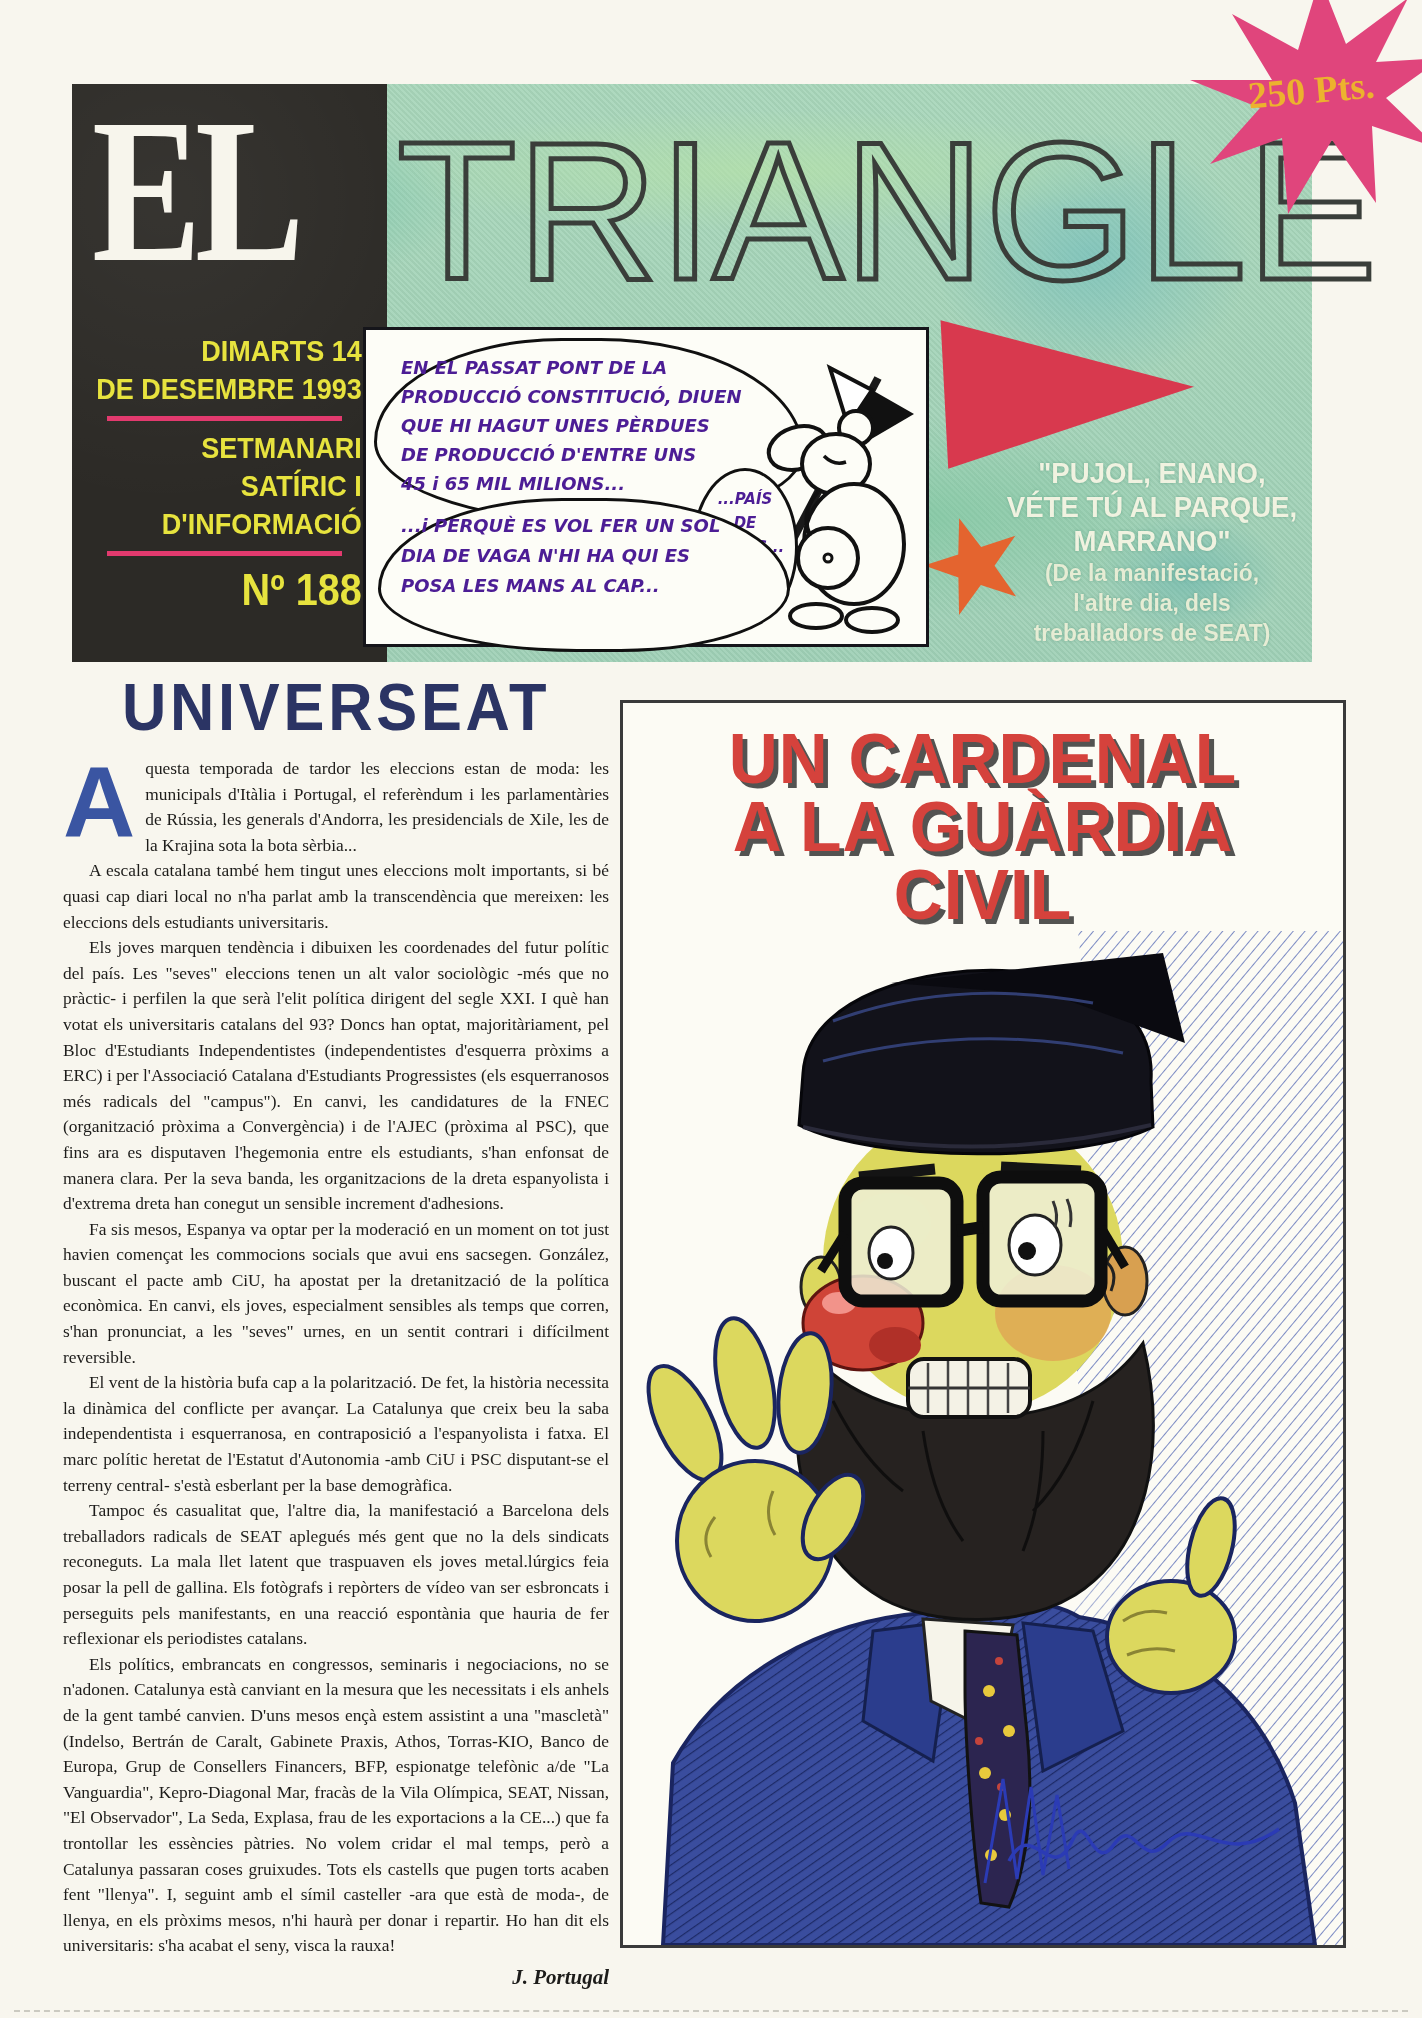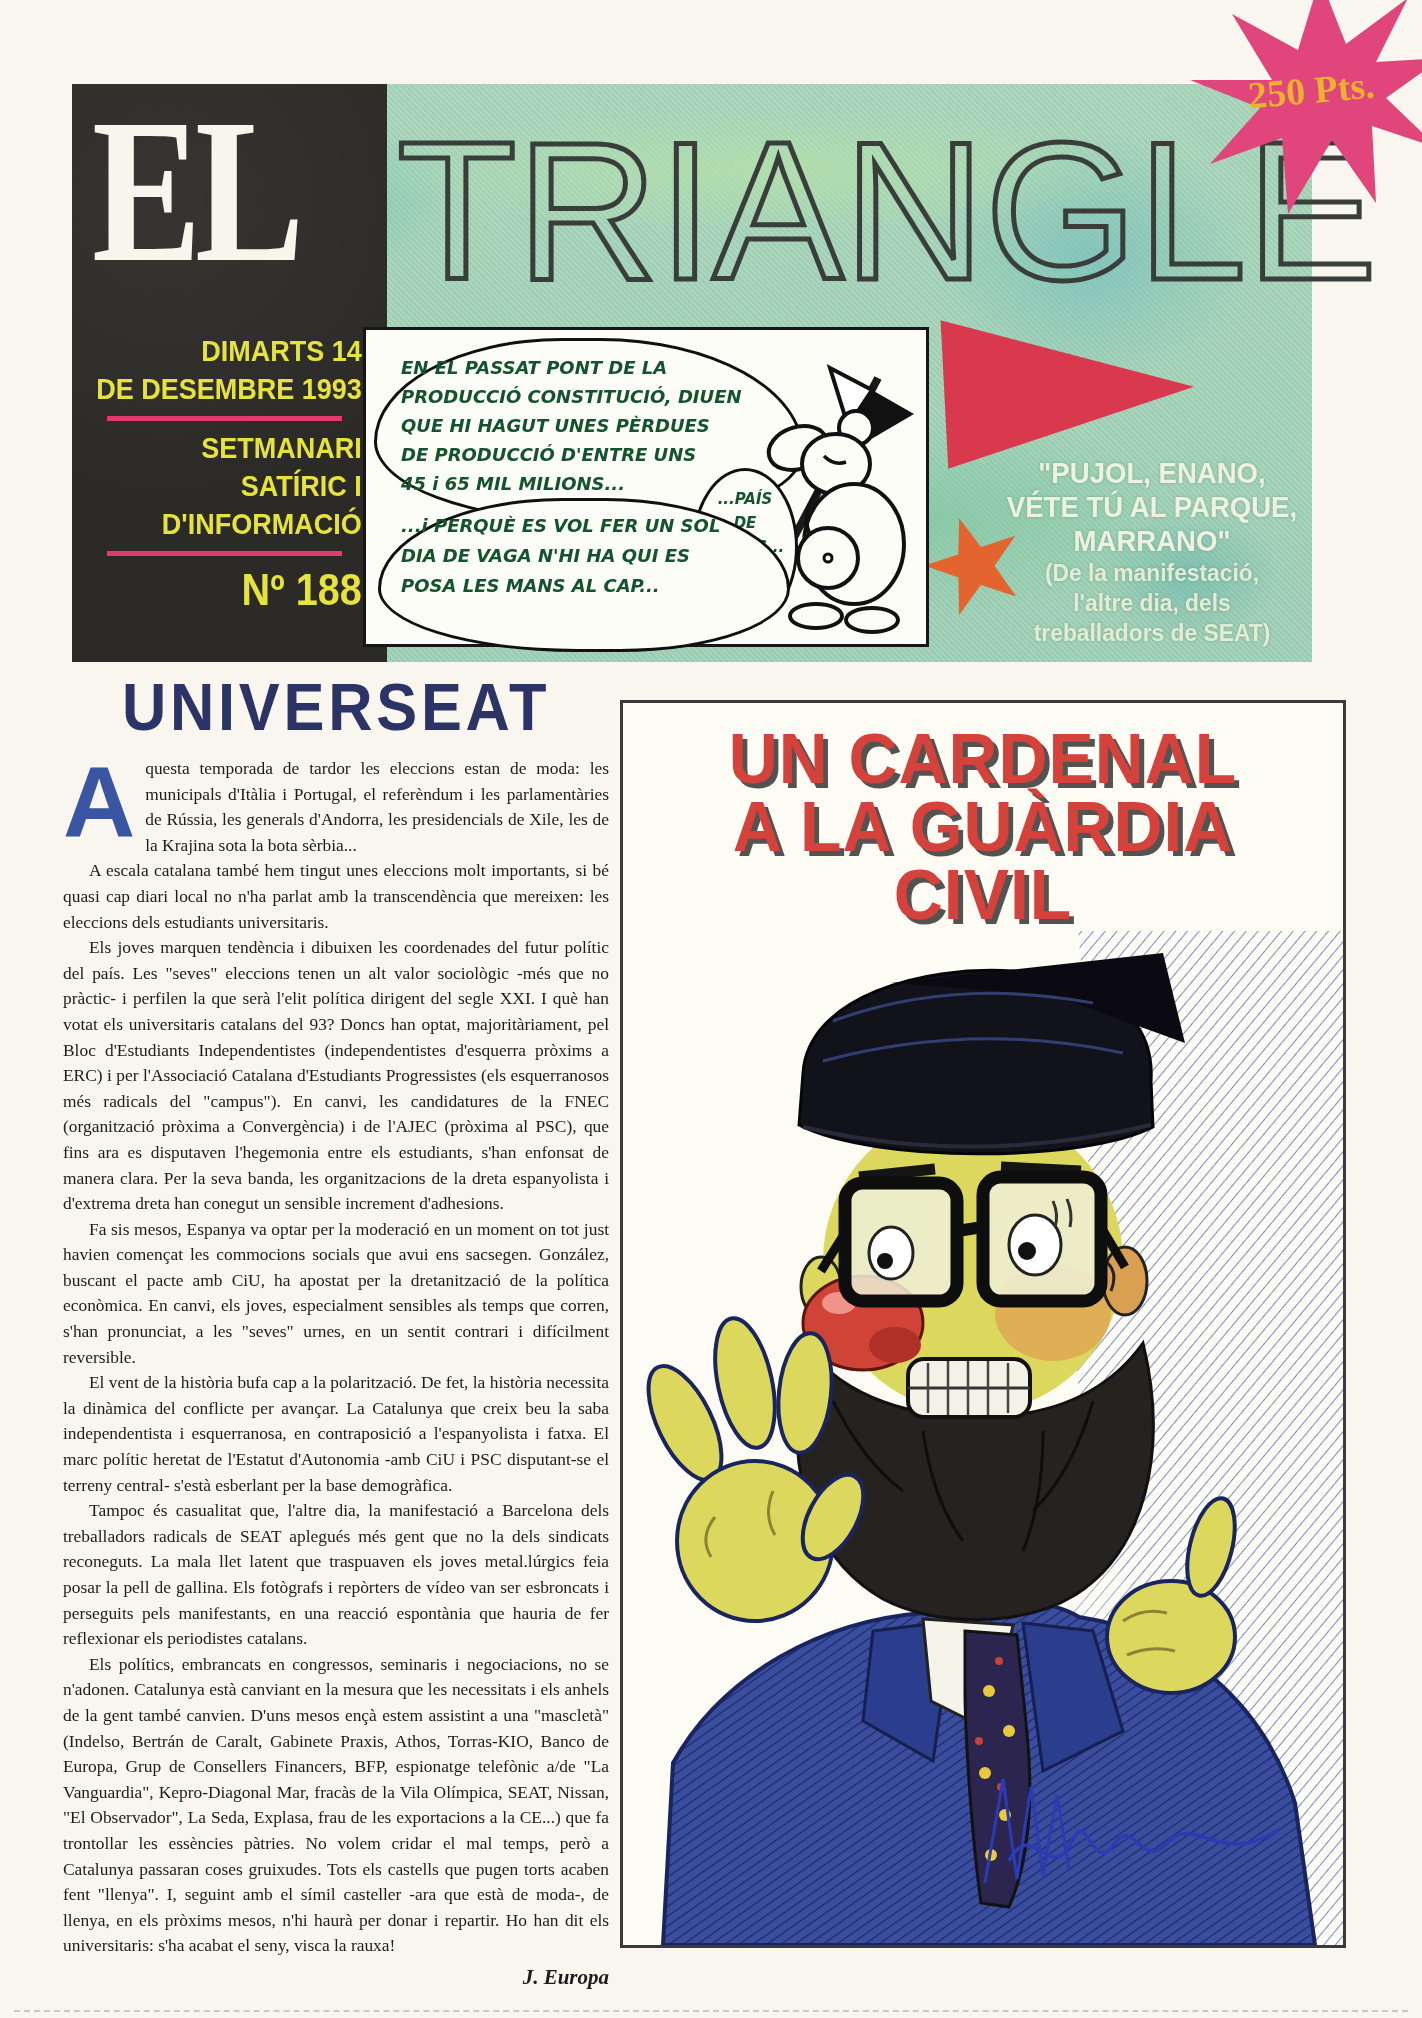--- a/index.html
+++ b/index.html
@@ -43,7 +43,7 @@
   .comic{position:absolute;left:363px;top:327px;width:560px;height:314px;background:#fdfdf7;
     border:3px solid #15151a;z-index:3;}
   .bubble{position:absolute;background:#fdfdf7;border:3px solid #101010;
-    font-family:"DejaVu Sans",sans-serif;font-style:italic;font-weight:600;color:#14532d;}
+    font-family:"DejaVu Sans",sans-serif;font-style:italic;font-weight:600;color:#4c1d95;}
   .bubble span{display:block;white-space:nowrap;}
   .bubble1{left:8px;top:8px;width:392px;height:160px;border-radius:48% 52% 46% 54%/62% 68% 42% 48%;
     padding:12px 8px 6px 24px;font-size:18px;line-height:29px;}

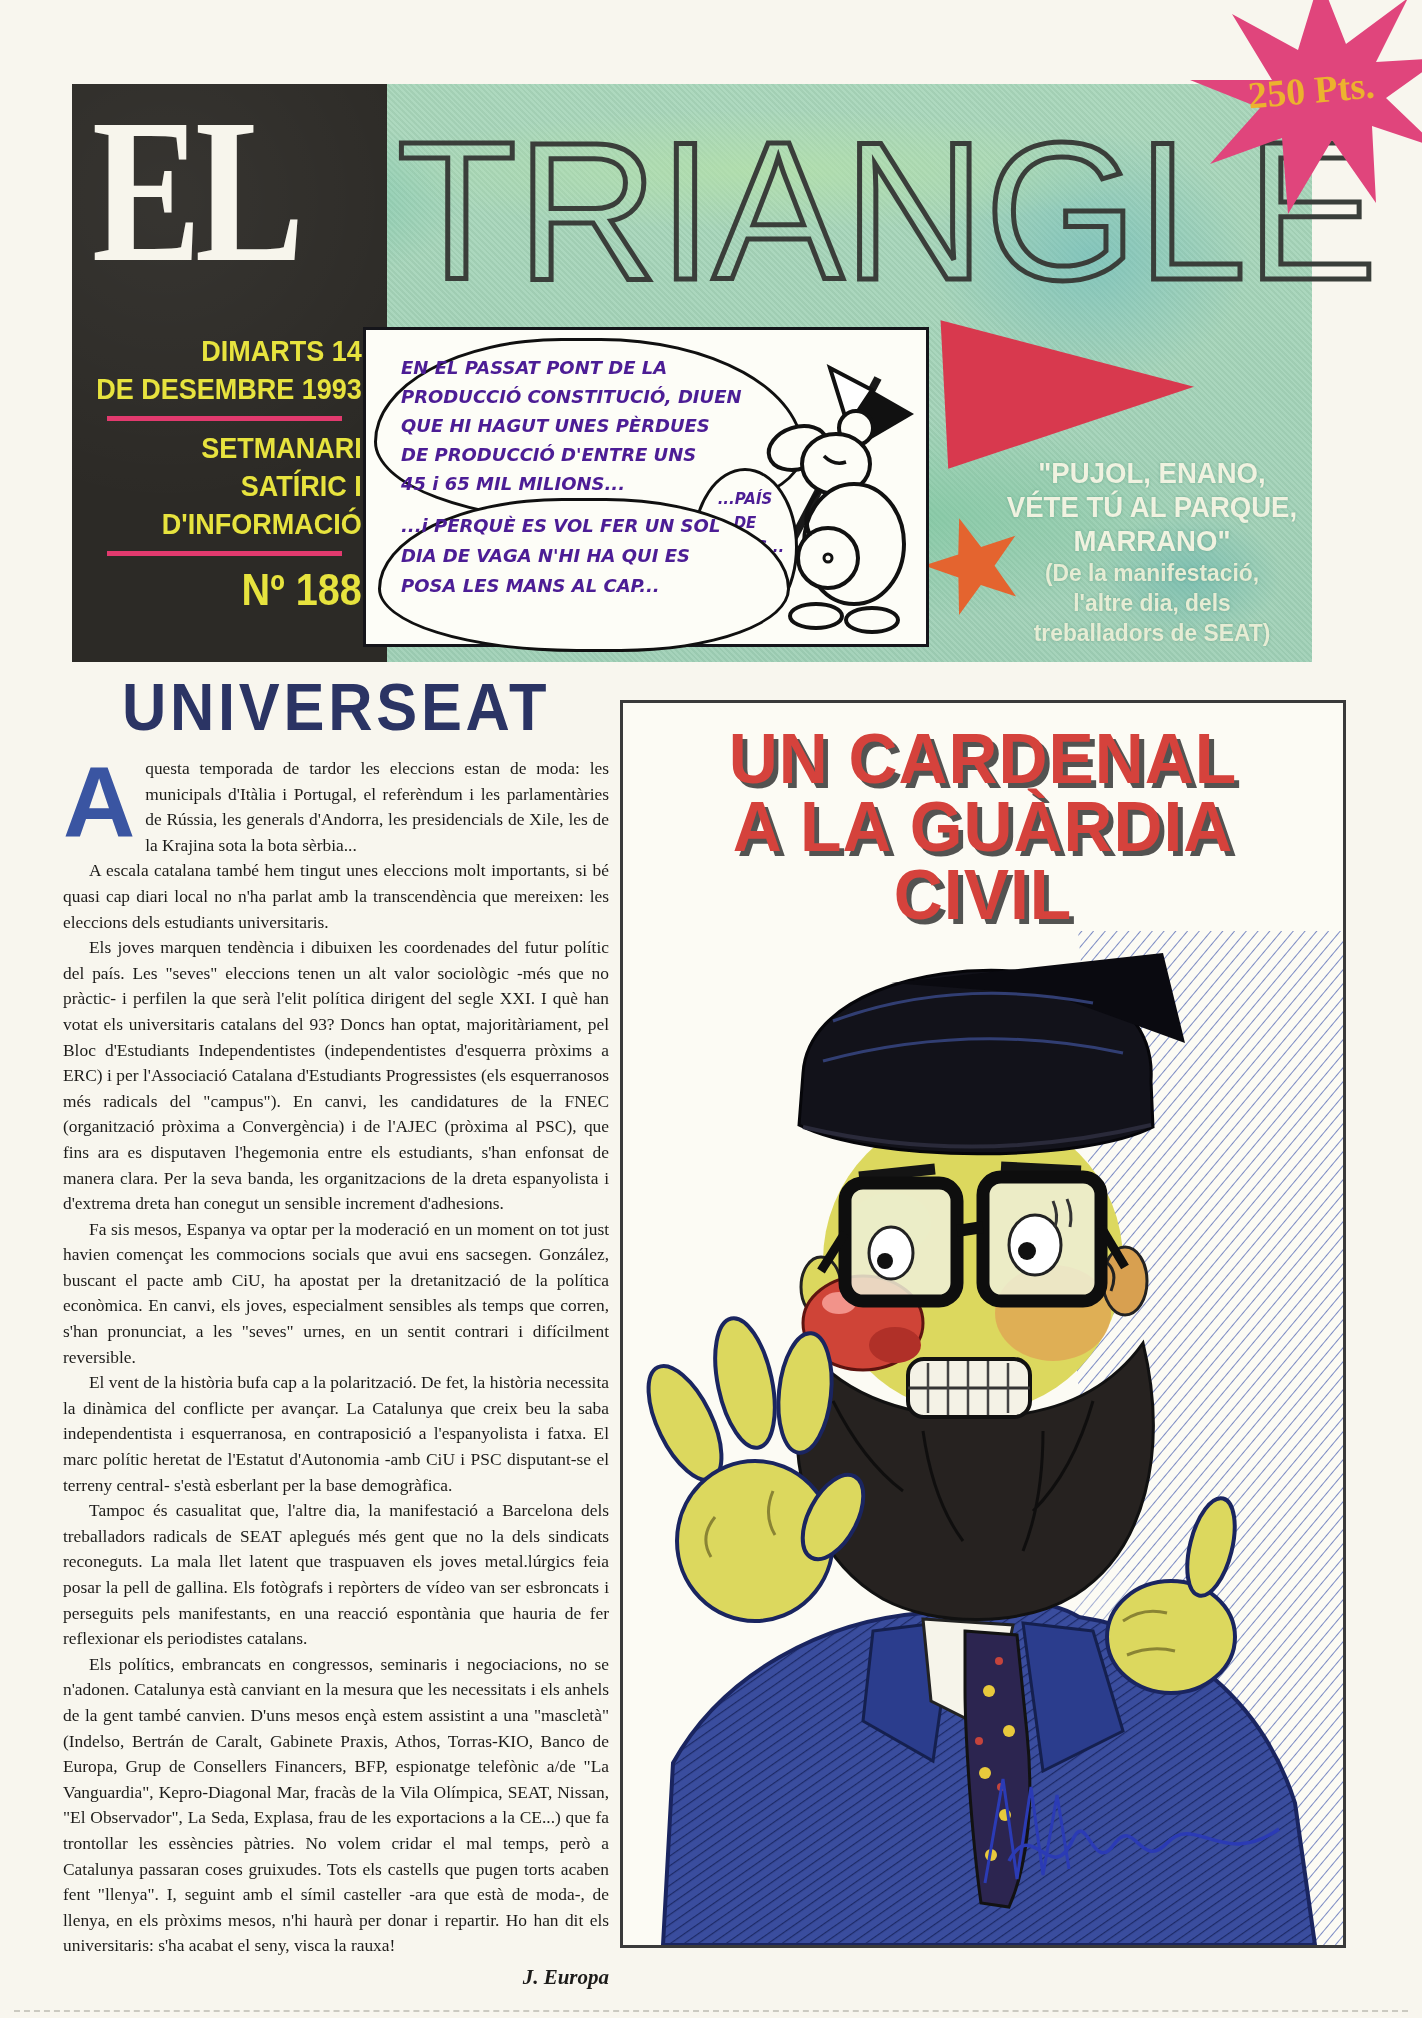--- a/index.html
+++ b/index.html
@@ -185,7 +185,7 @@
     <p>El vent de la història bufa cap a la polarització. De fet, la història necessita la dinàmica del conflicte per avançar. La Catalunya que creix beu la saba independentista i esquerranosa, en contraposició a l'espanyolista i fatxa. El marc polític heretat de l'Estatut d'Autonomia -amb CiU i PSC disputant-se el terreny central- s'està esberlant per la base demogràfica.</p>
     <p>Tampoc és casualitat que, l'altre dia, la manifestació a Barcelona dels treballadors radicals de SEAT aplegués més gent que no la dels sindicats reconeguts. La mala llet latent que traspuaven els joves metal.lúrgics feia posar la pell de gallina. Els fotògrafs i repòrters de vídeo van ser esbroncats i perseguits pels manifestants, en una reacció espontània que hauria de fer reflexionar els periodistes catalans.</p>
     <p>Els polítics, embrancats en congressos, seminaris i negociacions, no se n'adonen. Catalunya està canviant en la mesura que les necessitats i els anhels de la gent també canvien. D'uns mesos ençà estem assistint a una "mascletà" (Indelso, Bertrán de Caralt, Gabinete Praxis, Athos, Torras-KIO, Banco de Europa, Grup de Consellers Financers, BFP, espionatge telefònic a/de "La Vanguardia", Kepro-Diagonal Mar, fracàs de la Vila Olímpica, SEAT, Nissan, "El Observador", La Seda, Explasa, frau de les exportacions a la CE...) que fa trontollar les essències pàtries. No volem cridar el mal temps, però a Catalunya passaran coses gruixudes. Tots els castells que pugen torts acaben fent "llenya". I, seguint amb el símil casteller -ara que està de moda-, de llenya, en els pròxims mesos, n'hi haurà per donar i repartir. Ho han dit els universitaris: s'ha acabat el seny, visca la rauxa!</p>
-    <div class="byline">J. Europa</div>
+    <div class="byline">J. Portugal</div>
   </div>
 
   <div class="feature">

